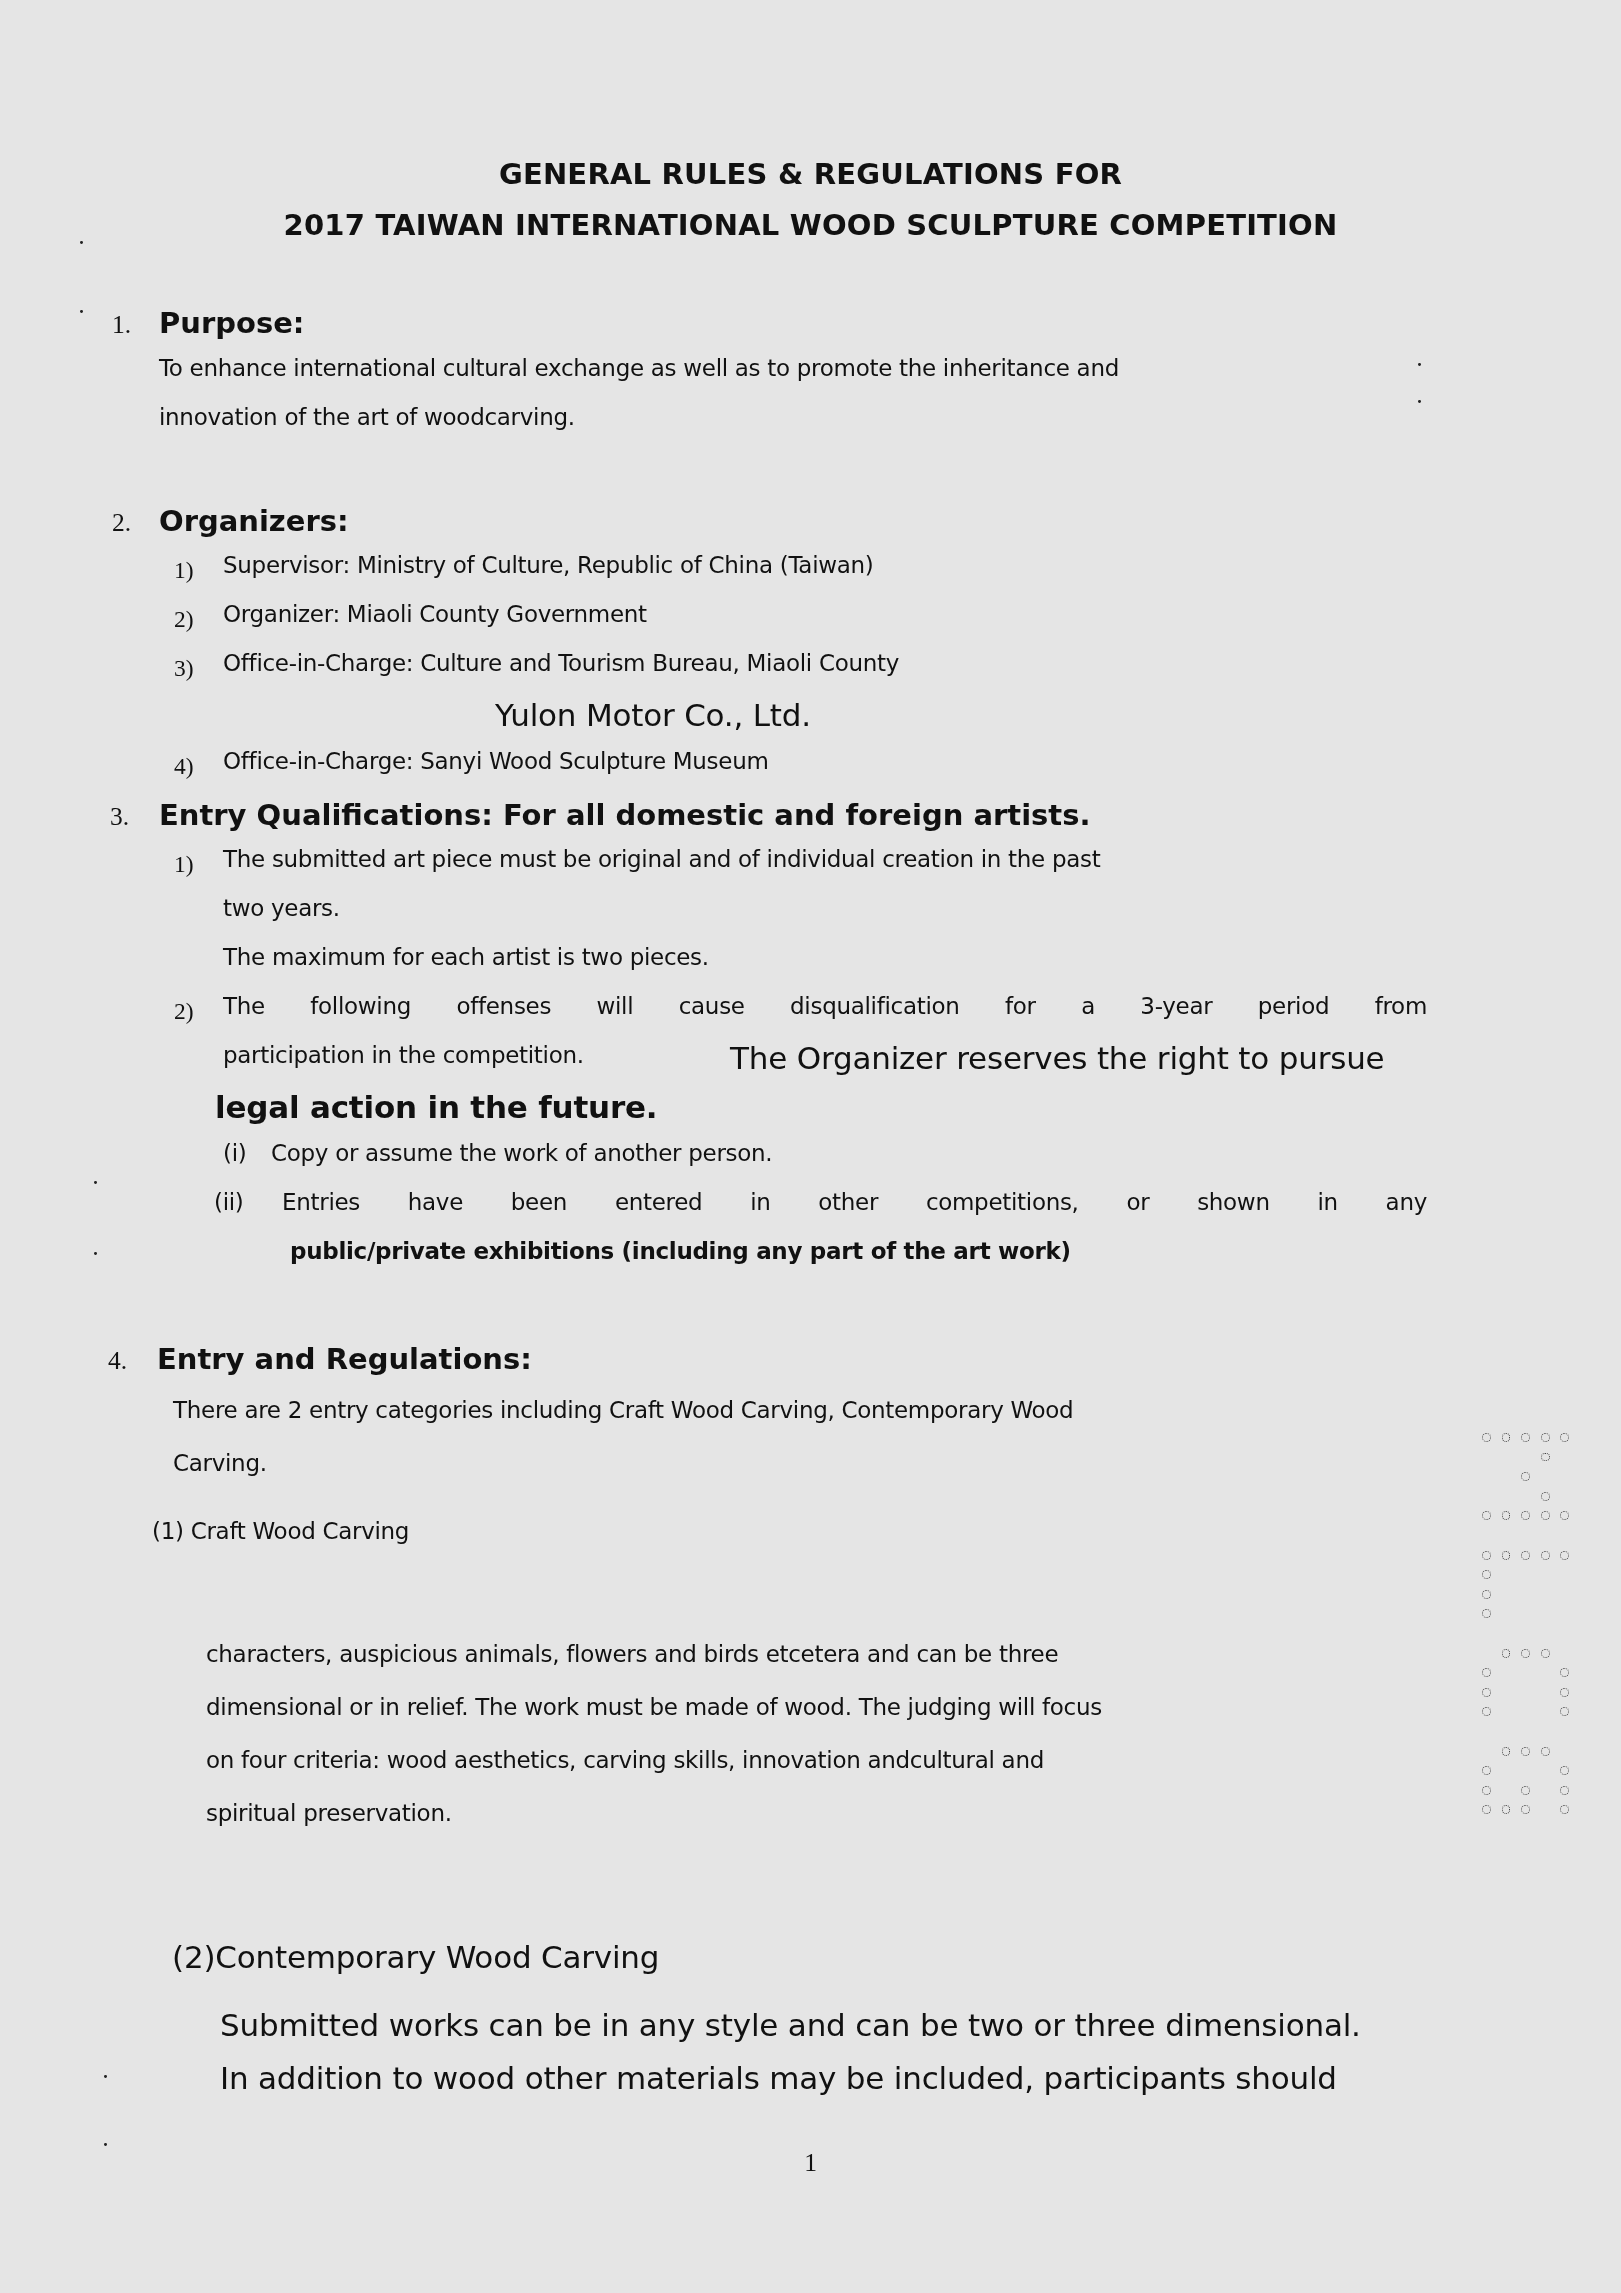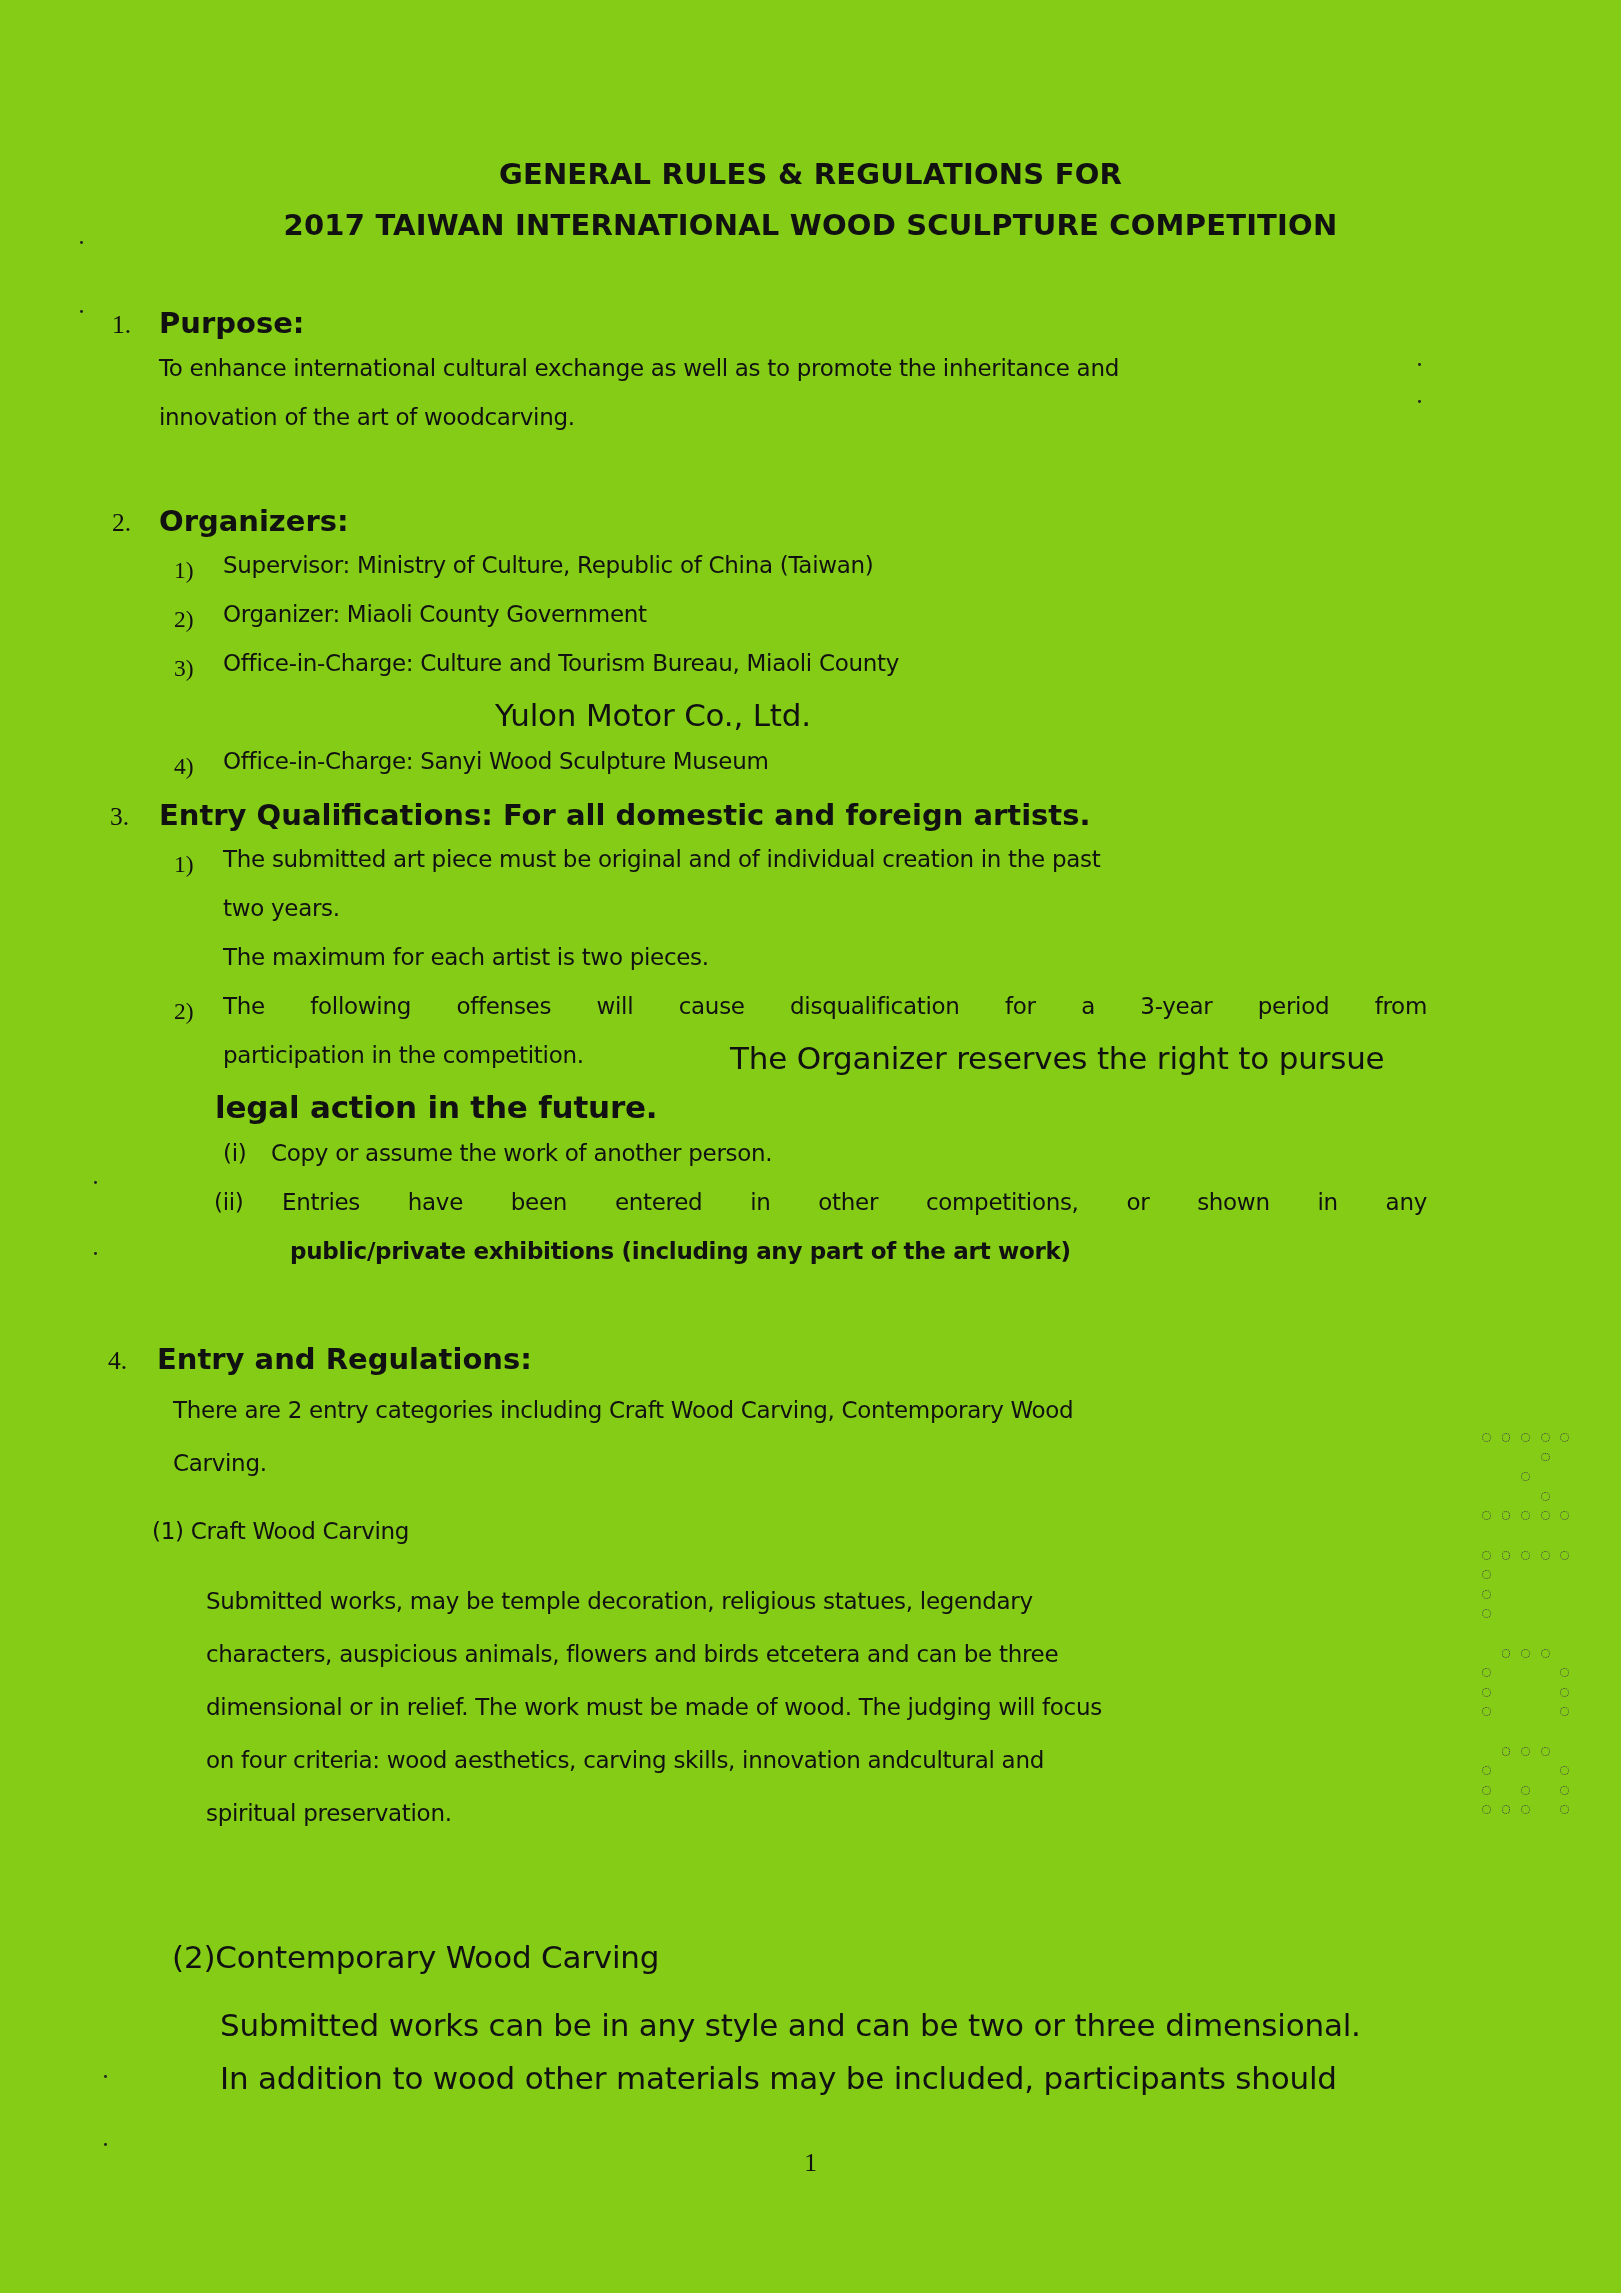--- a/index.html
+++ b/index.html
@@ -4,7 +4,7 @@
 <style>
   html, body { margin: 0; padding: 0; background: #ffffff; }
   body { width: 1621px; height: 2294px; position: relative; overflow: hidden; color: #111; }
-  .page { position: absolute; left: 0; top: 0; width: 1621px; height: 2294px; background: #84cc16; }
+  .page { position: absolute; left: 0; top: 0; width: 1621px; height: 2294px; background: #e5e5e5; }
   .abs { position: absolute; white-space: nowrap; }
   .title { font-family: "DejaVu Sans", sans-serif; font-weight: bold; font-size: 29px; left: 0; width: 1621px; text-align: center; letter-spacing: 0.2px; }
   .sec-num { font-family: "Liberation Serif", serif; font-size: 25.5px; }

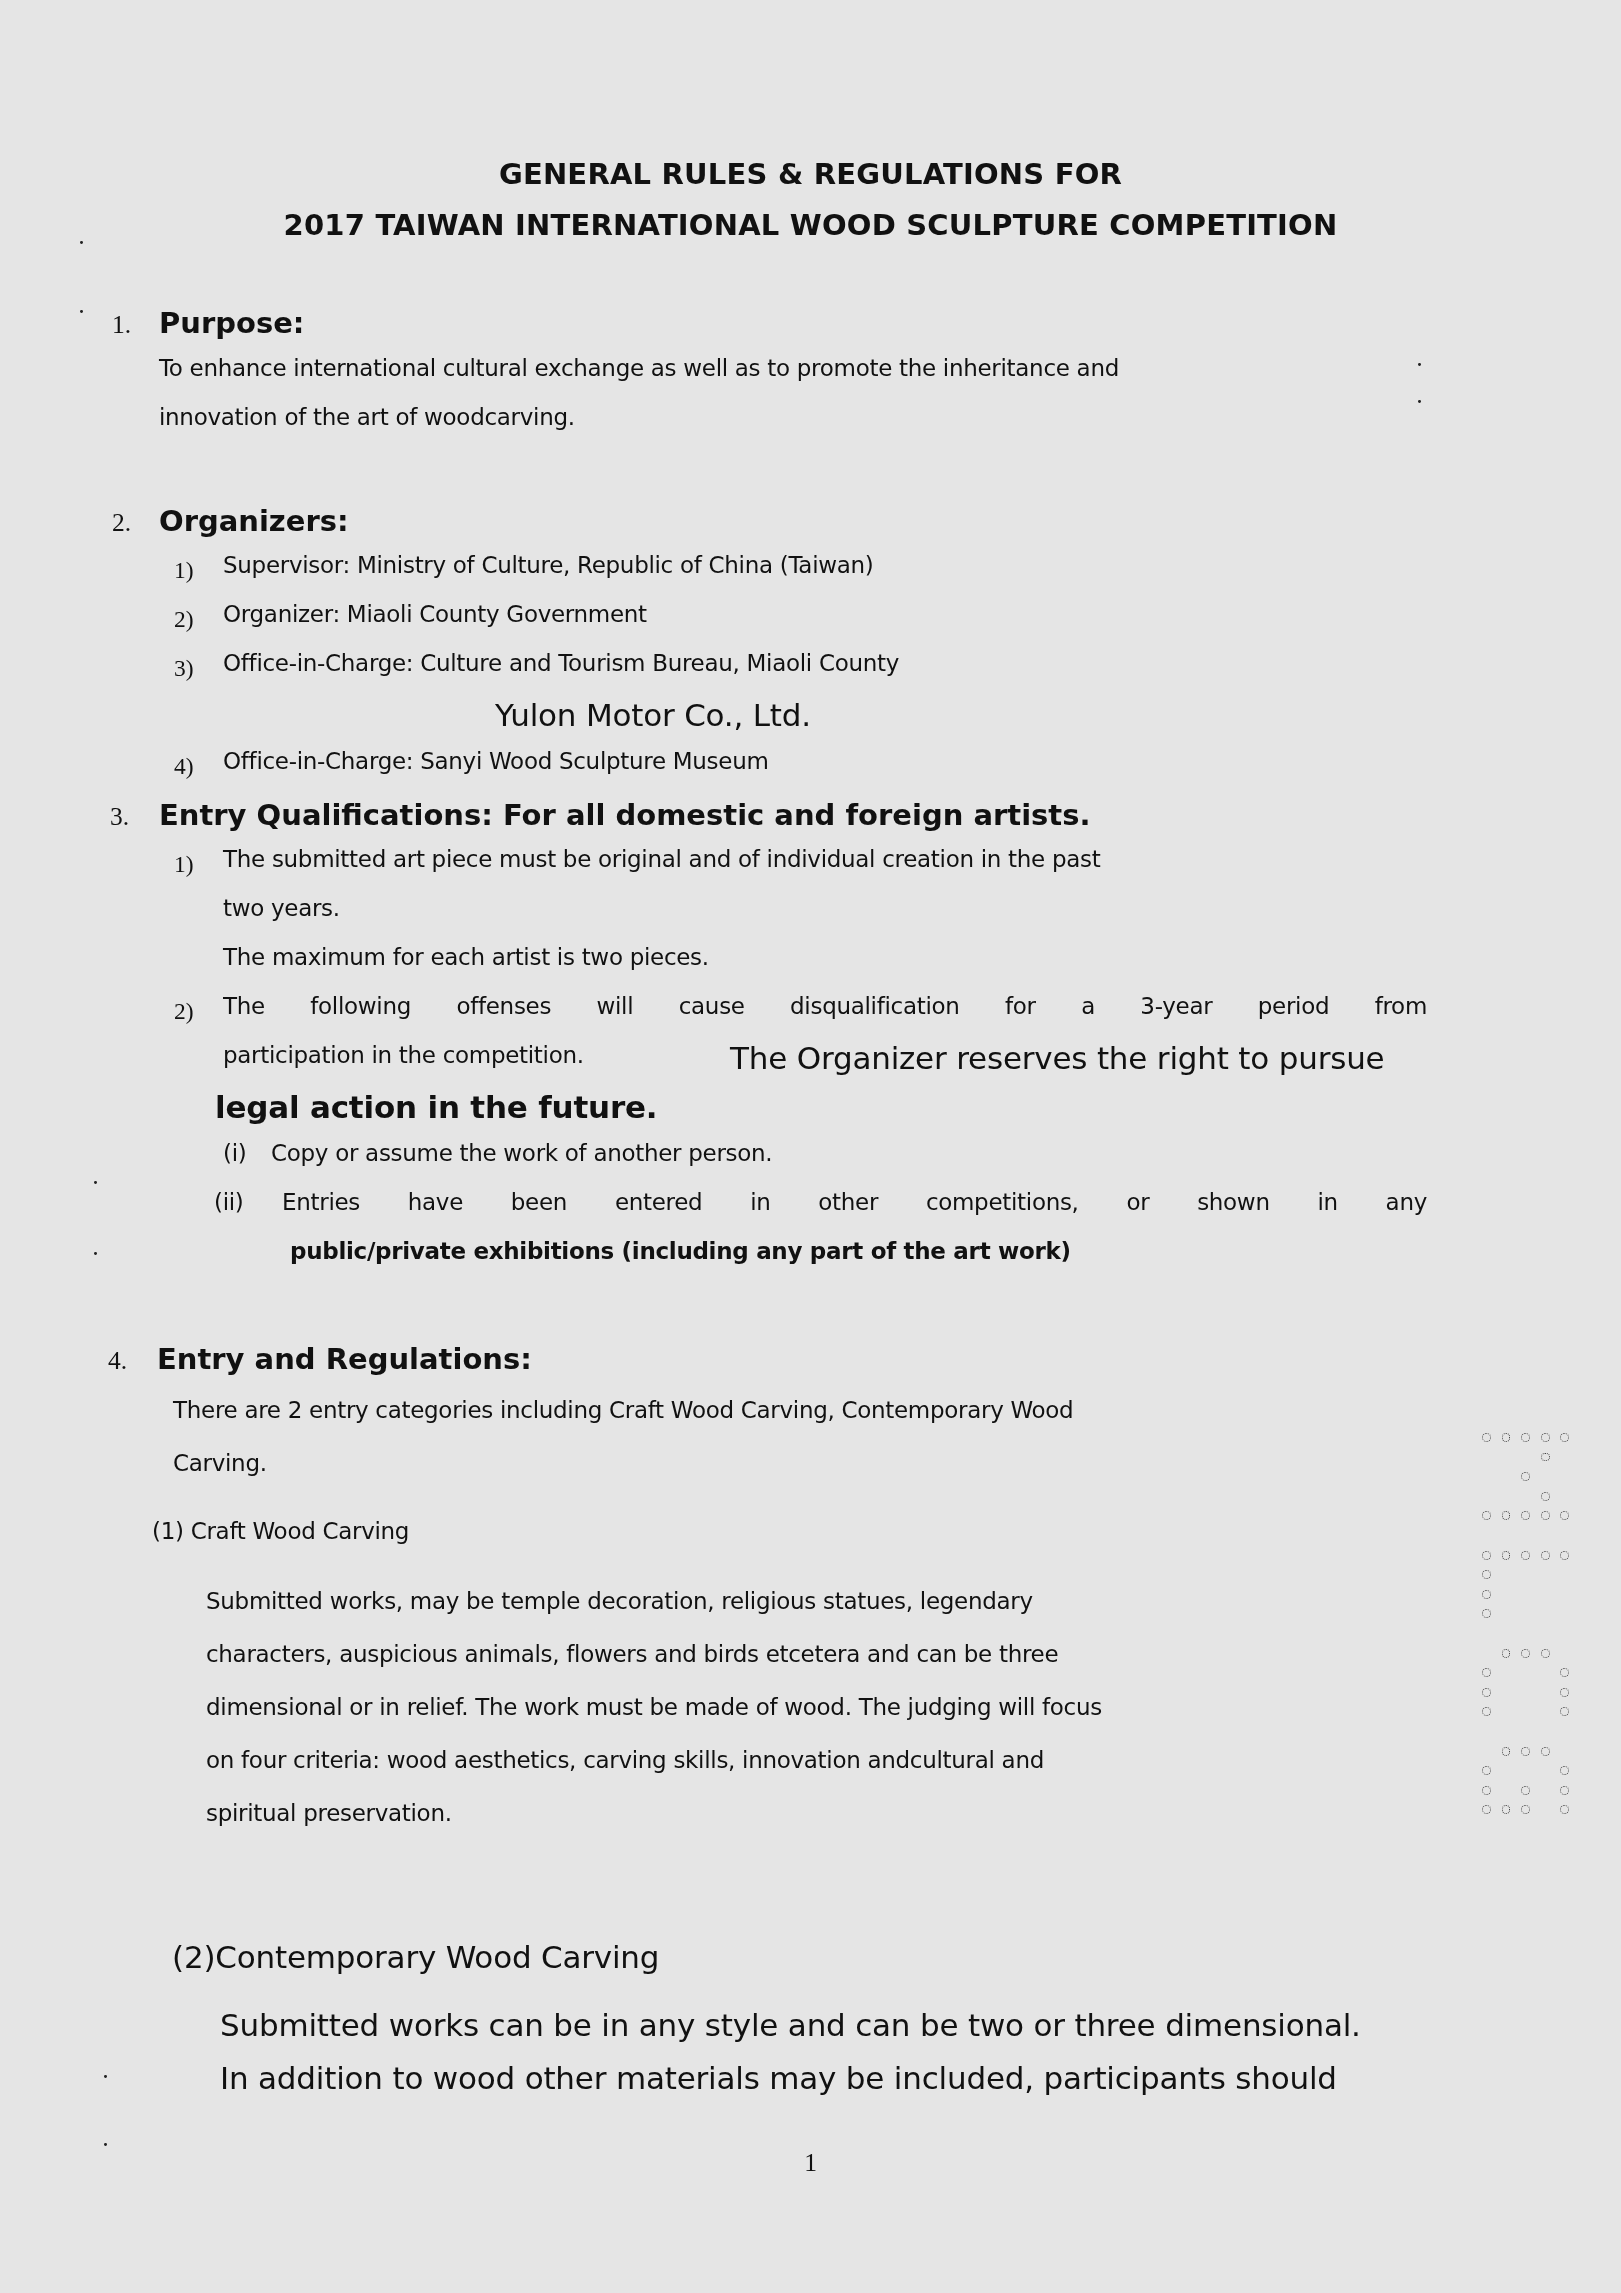--- a/index.html
+++ b/index.html
@@ -73,7 +73,6 @@
   <span class="abs body" style="left:173px; top:1450px;">Carving.</span>
 
   <span class="abs body" style="left:152px; top:1518px;">(1) Craft Wood Carving</span>
-  <span class="abs body" style="left:206px; top:1588px;">Submitted works, may be temple decoration, religious statues, legendary</span>
   <span class="abs body" style="left:206px; top:1641px;">characters, auspicious animals, flowers and birds etcetera and can be three</span>
   <span class="abs body" style="left:206px; top:1694px;">dimensional or in relief.   The work must be made of wood. The judging will focus</span>
   <span class="abs body" style="left:206px; top:1747px;">on four criteria: wood aesthetics, carving skills, innovation andcultural and</span>

